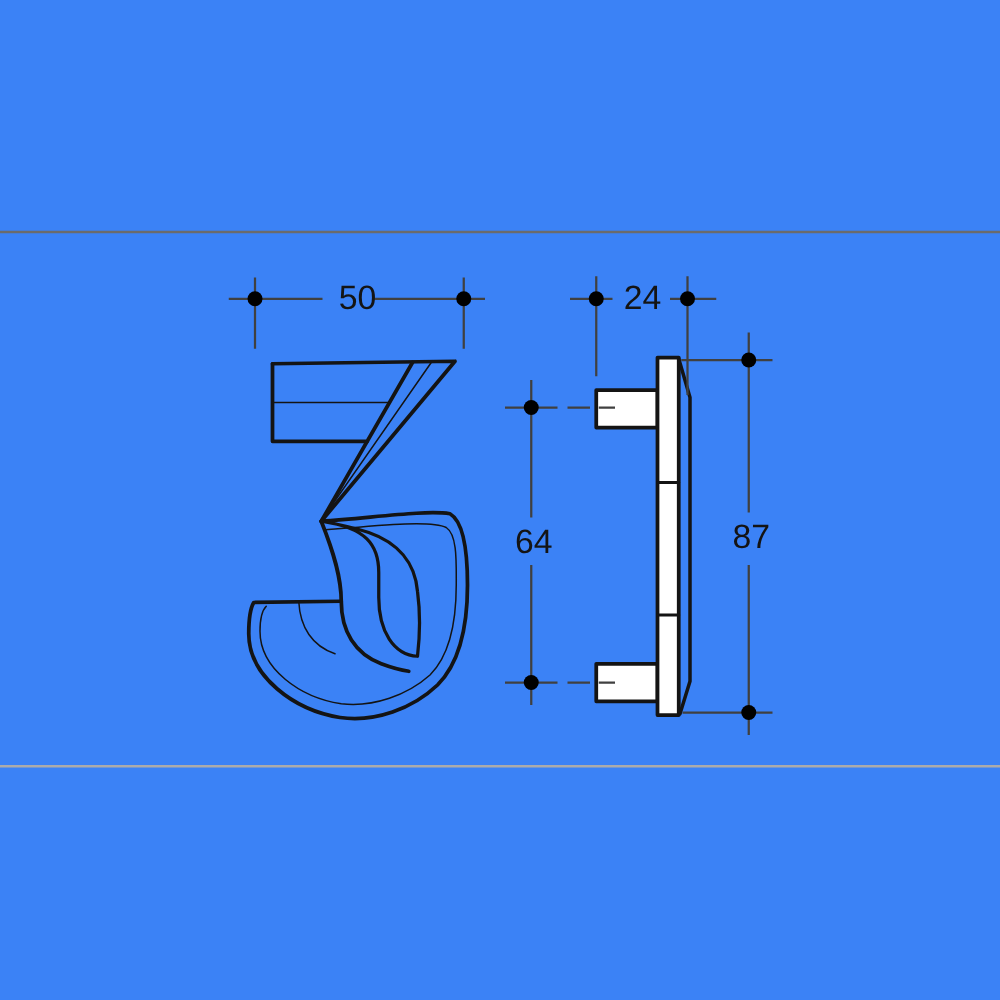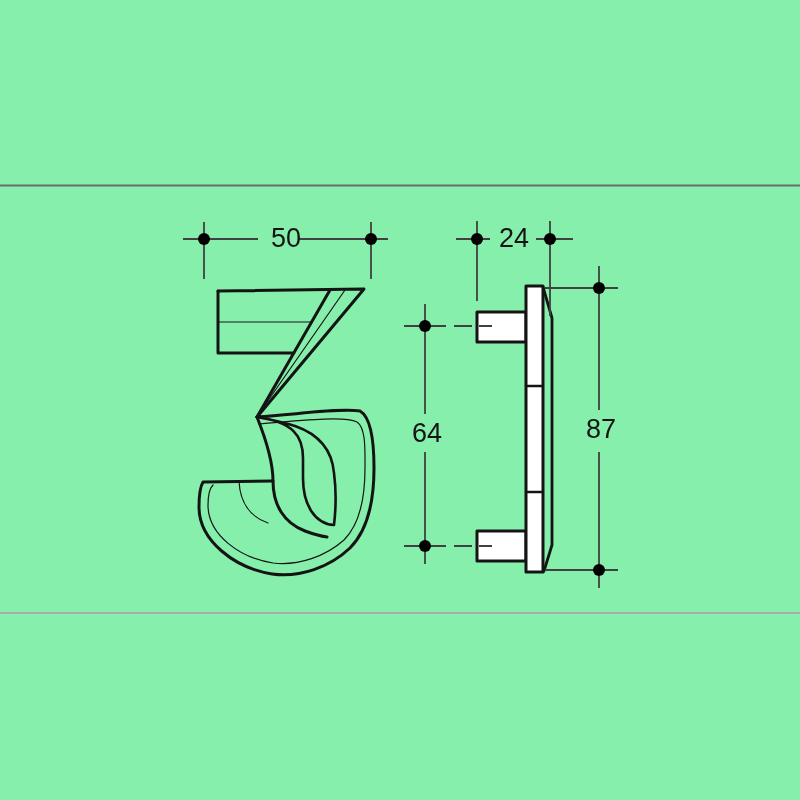--- a/index.html
+++ b/index.html
@@ -9,7 +9,7 @@
     font-family:"Liberation Sans", sans-serif;
     overflow:hidden;
   }
-  .canvas{position:relative;width:800px;height:800px;background:#86efac;}
+  .canvas{position:relative;width:800px;height:800px;background:#3b82f6;}
   svg{display:block;}
   .dim-label{
     font-family:"Liberation Sans", sans-serif;

